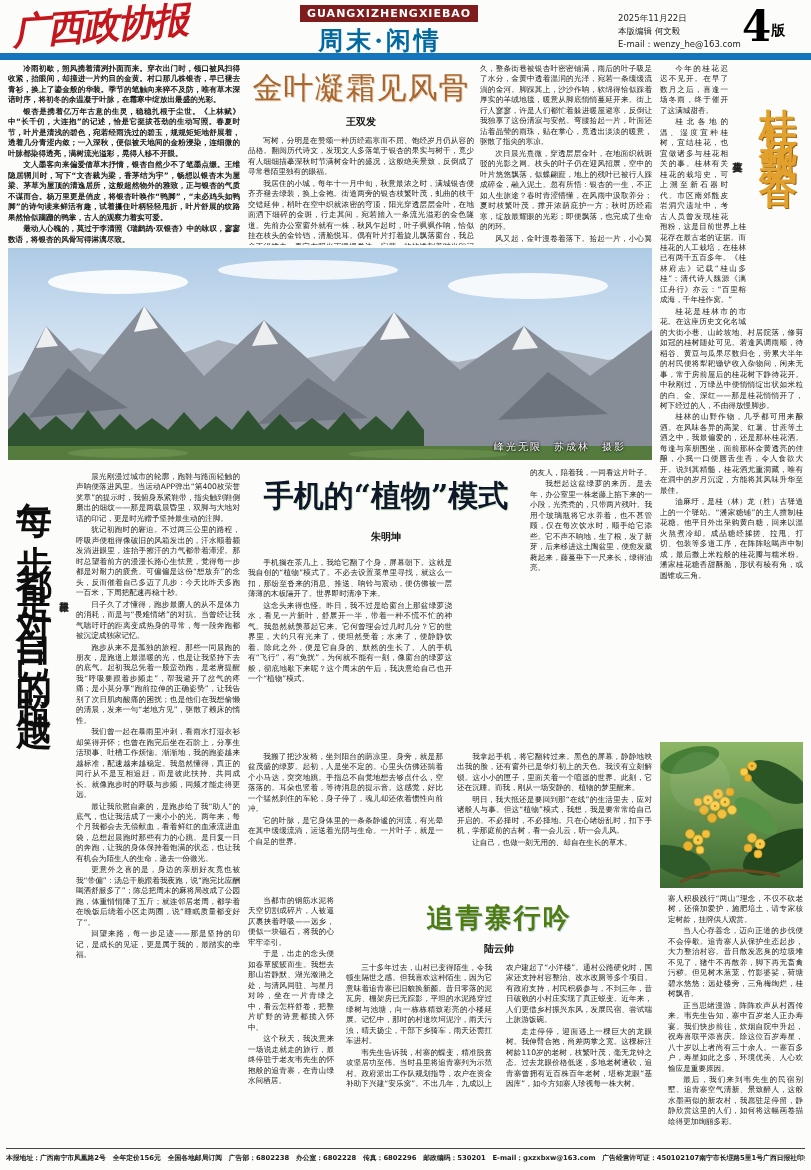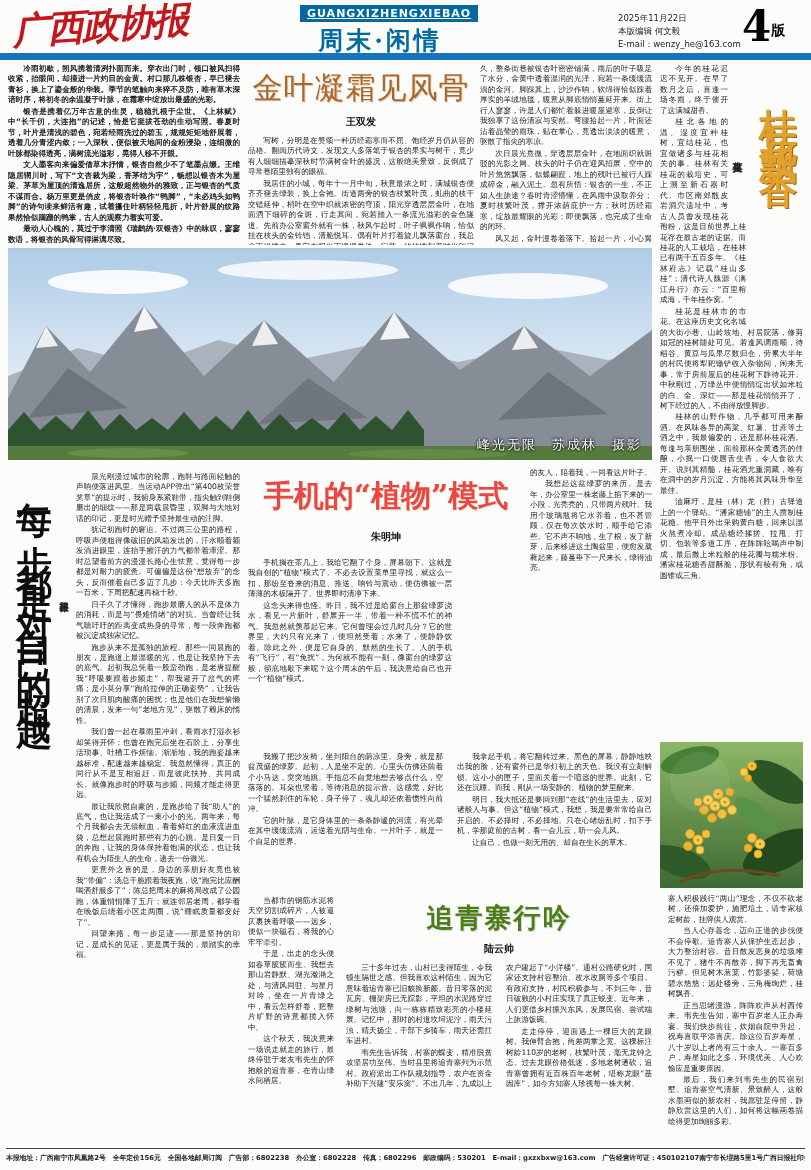--- a/index.html
+++ b/index.html
@@ -11,7 +11,7 @@
   .masthead { position:absolute; left:12px; top:4px; width:210px; font-family:"DejaVu Serif","Liberation Serif",serif;
               font-size:37px; font-weight:bold; font-style:italic; color:#c4161c; transform:rotate(-4deg); letter-spacing:-2px; line-height:1.1; }
   .center-head { position:absolute; left:300px; top:2px; width:160px; text-align:center; }
-  .banner { display:inline-block; background:#0369a1; color:#fff; font-size:11px; font-weight:bold; letter-spacing:1px; padding:2px 7px;text-decoration:underline; }
+  .banner { display:inline-block; background:#7f1d1d; color:#fff; font-size:11px; font-weight:bold; letter-spacing:1px; padding:2px 7px; }
   .section-title { margin-top:2px; font-size:25px; font-weight:900; color:#0369a1; letter-spacing:3px; font-family:"DejaVu Serif","Liberation Serif",serif; }
   .pub-info { position:absolute; left:618px; top:12px; font-size:8.5px; color:#222; line-height:1.55; }
   .page-num-wrap { position:absolute; left:742px; top:6px; }

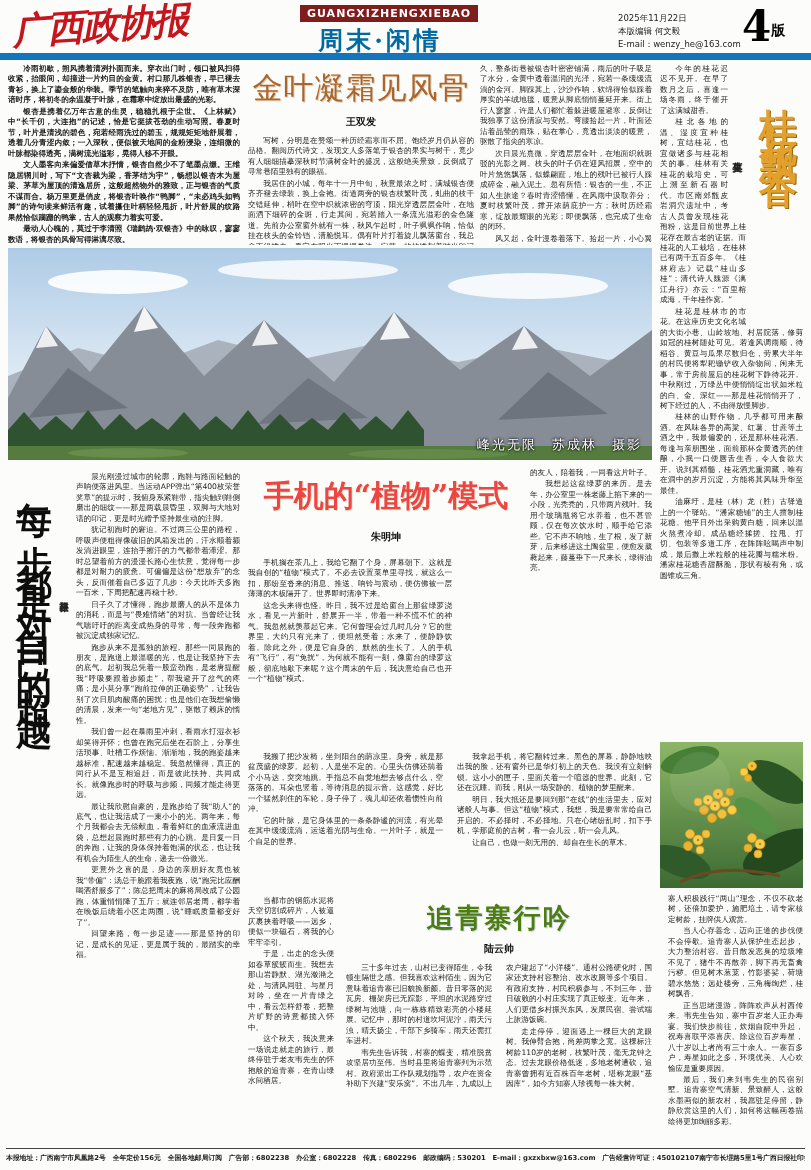--- a/index.html
+++ b/index.html
@@ -43,7 +43,7 @@
 
   
   .mphoto { position:absolute; left:8px; top:248px; width:644px; height:212px; }
-  .mcap { position:absolute; right:10px; bottom:6px; color:#fff; font-size:13px; letter-spacing:2px; text-shadow:0 0 3px #000,0 0 2px #000;margin-top:8px; }
+  .mcap { position:absolute; right:26px; bottom:6px; color:#fff; font-size:10px; letter-spacing:2px; text-shadow:0 0 3px #000,0 0 2px #000;margin-top:8px; }
 
   
   .mb { position:absolute; left:8px; top:466px; width:232px; height:678px; }

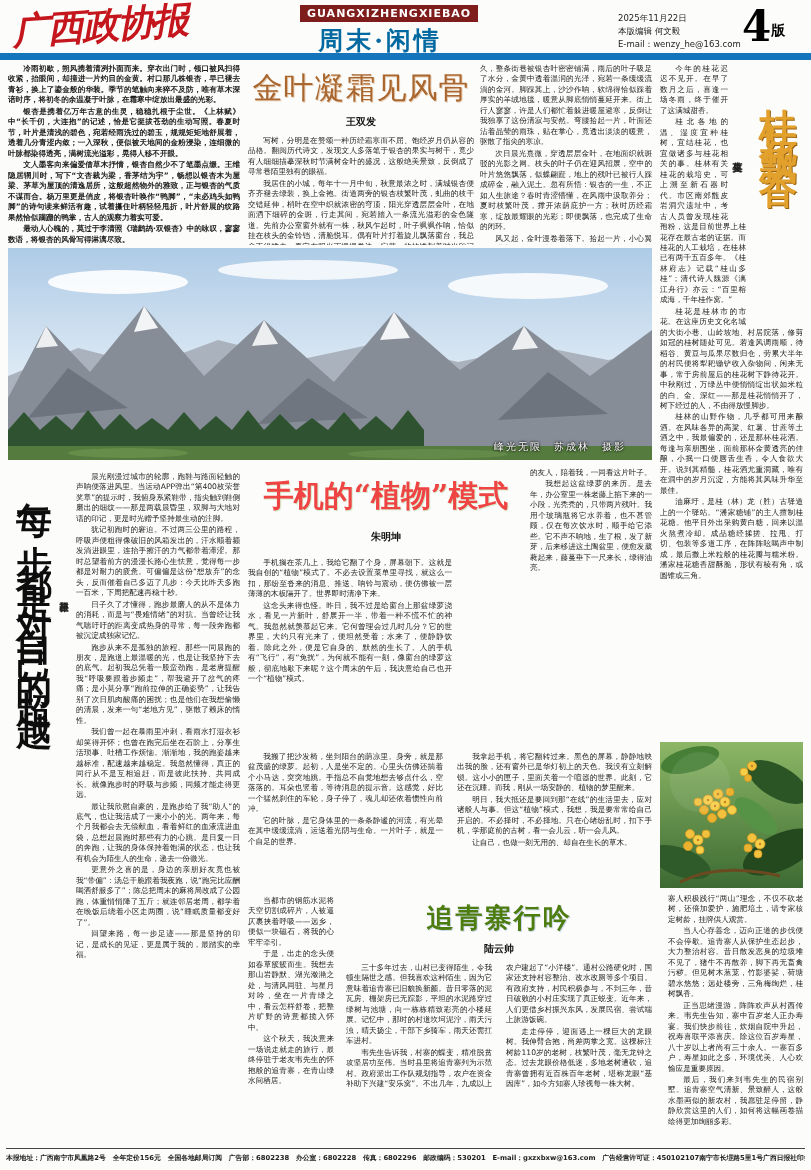--- a/index.html
+++ b/index.html
@@ -54,7 +54,7 @@
 
   
   .a2 { position:absolute; left:248px; top:466px; width:404px; height:424px; }
-  .a2-title { position:absolute; left:0; top:10px; width:276px; text-align:center; font-size:30px; font-weight:900; color:#ef4444;
+  .a2-title { position:absolute; left:0; top:10px; width:276px; text-align:center; font-size:30px; font-weight:900; color:#0f172a;
               letter-spacing:0px; font-family:"DejaVu Serif","Liberation Serif",serif; text-shadow:1px 1px 0 #d5ecce; }
   .a2-byline { position:absolute; left:0; top:58px; width:276px; }
   .a2-col1 { position:absolute; left:0; top:92px; width:204px; height:188px; overflow:hidden; }

